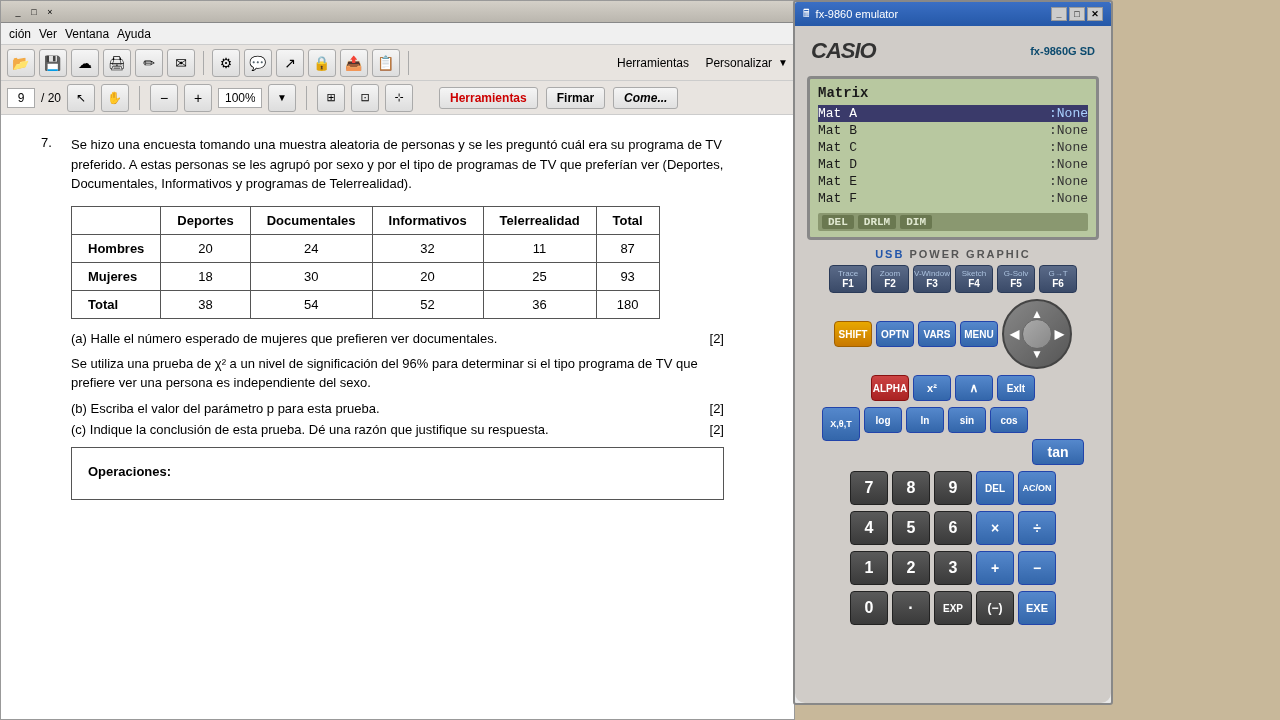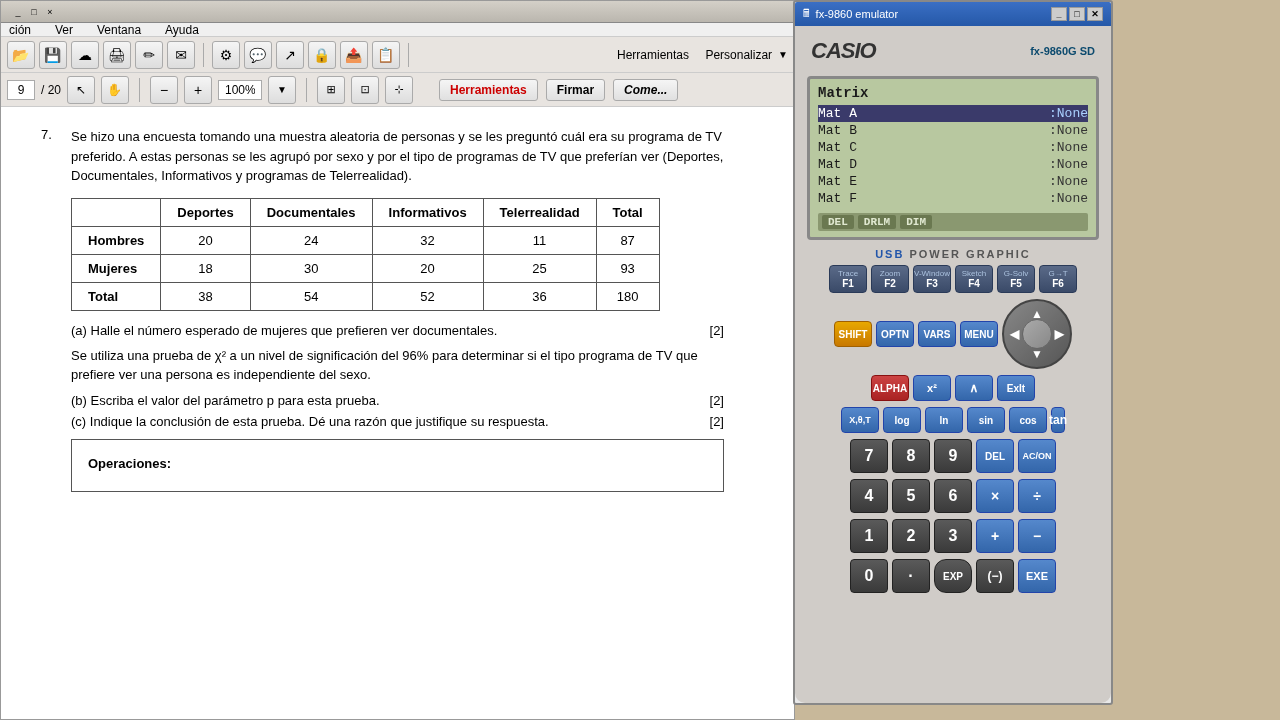--- a/index.html
+++ b/index.html
@@ -32,14 +32,14 @@
     #pdf-titlebar .win-btn { width: 14px; height: 14px; margin-left: 2px; display: inline-flex; align-items: center; justify-content: center; font-size: 9px; cursor: pointer; }
 
     #pdf-menubar {
-      height: 14px;
+      height: 22px;
       background: #f0f0f0;
       display: flex;
       align-items: center;
       padding: 0 4px;
       border-bottom: 1px solid #ccc;
       font-size: 12px;
-      gap: 16px;
+      gap: 0;
     }
     #pdf-menubar span { cursor: pointer; padding: 2px 4px; }
 

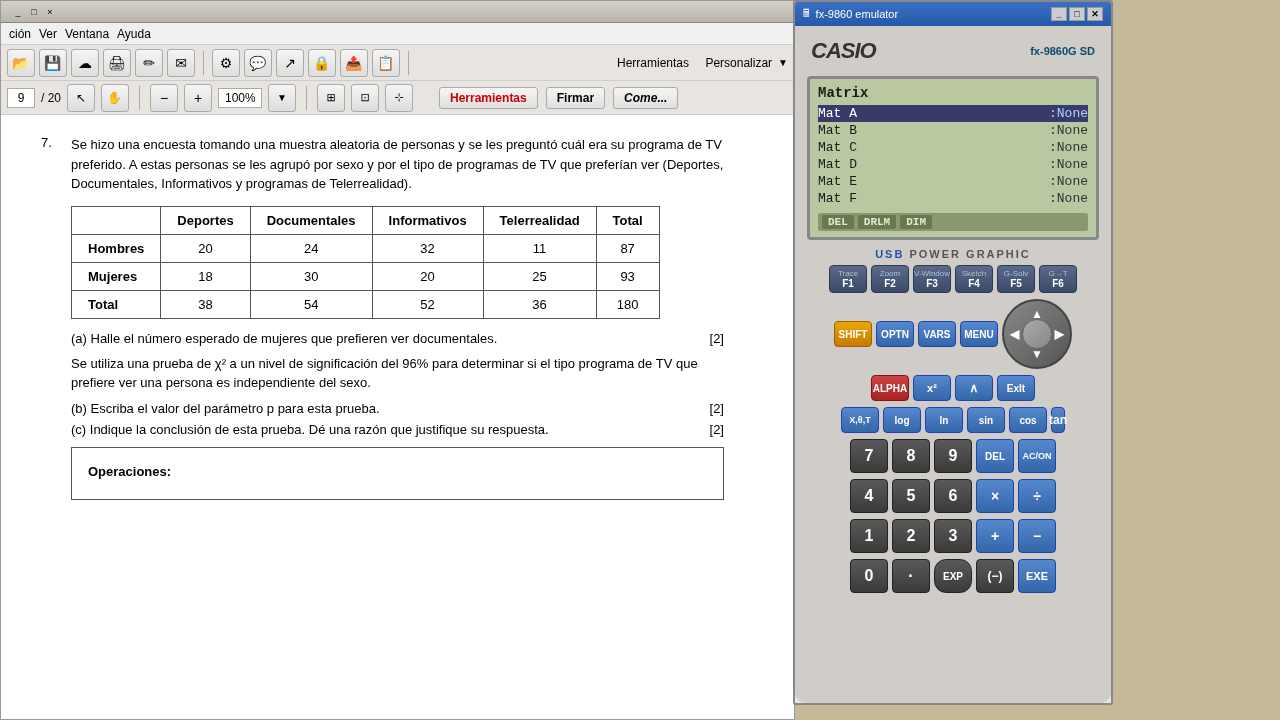--- a/index.html
+++ b/index.html
@@ -277,7 +277,7 @@
     .caret-btn { background: linear-gradient(to bottom, #5588cc, #3366aa); border: 1px solid #2244aa; color: white; width: 38px; height: 26px; font-size: 12px; font-weight: bold; }
     .exit-btn { background: linear-gradient(to bottom, #5588cc, #3366aa); border: 1px solid #2244aa; color: white; width: 38px; height: 26px; font-size: 10px; font-weight: bold; }
 
-    .xt0t-btn { background: linear-gradient(to bottom, #5588cc, #3366aa); border: 1px solid #2244aa; color: white; width: 38px; height: 26px; font-size: 9px; font-weight: bold; }
+    .xt0t-btn { background: linear-gradient(to bottom, #5588cc, #3366aa); border: 1px solid #2244aa; color: white; width: 38px; height: 34px; font-size: 9px; font-weight: bold; }
     .log-btn { background: linear-gradient(to bottom, #5588cc, #3366aa); border: 1px solid #2244aa; color: white; width: 38px; height: 26px; font-size: 10px; font-weight: bold; }
     .ln-btn { background: linear-gradient(to bottom, #5588cc, #3366aa); border: 1px solid #2244aa; color: white; width: 38px; height: 26px; font-size: 10px; font-weight: bold; }
     .sin-btn { background: linear-gradient(to bottom, #5588cc, #3366aa); border: 1px solid #2244aa; color: white; width: 38px; height: 26px; font-size: 10px; font-weight: bold; }

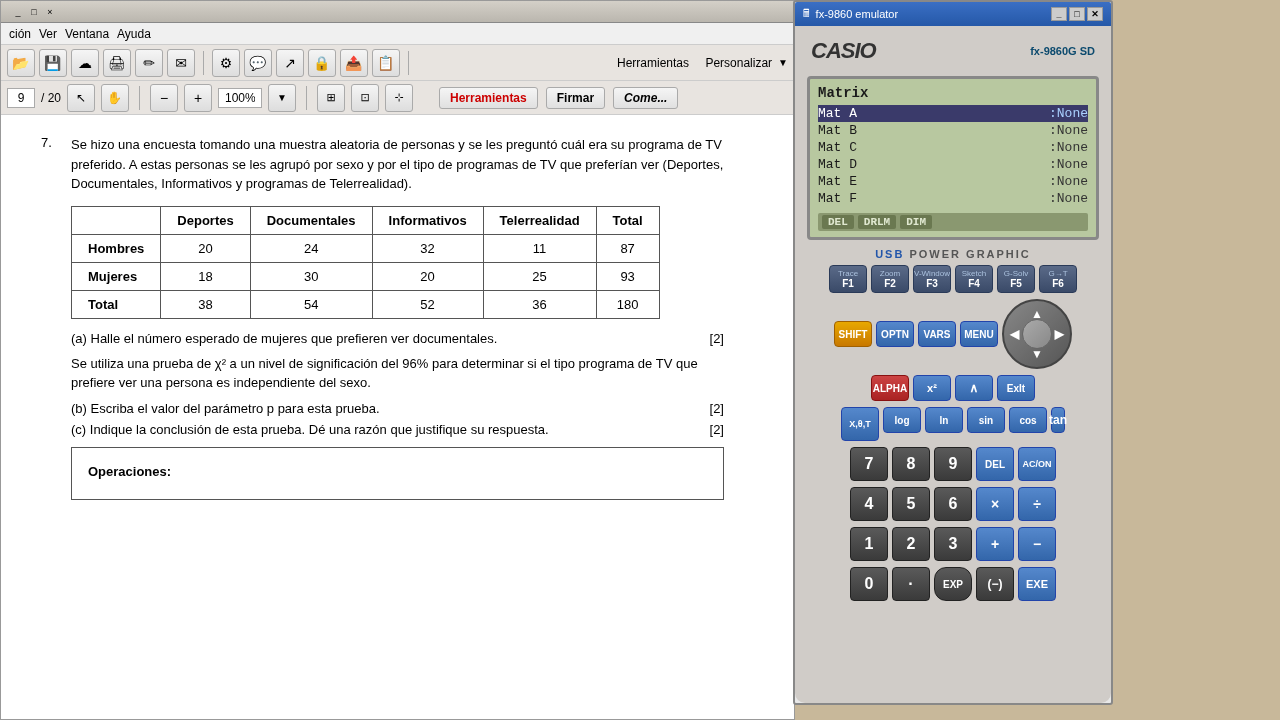--- a/index.html
+++ b/index.html
@@ -282,7 +282,7 @@
     .ln-btn { background: linear-gradient(to bottom, #5588cc, #3366aa); border: 1px solid #2244aa; color: white; width: 38px; height: 26px; font-size: 10px; font-weight: bold; }
     .sin-btn { background: linear-gradient(to bottom, #5588cc, #3366aa); border: 1px solid #2244aa; color: white; width: 38px; height: 26px; font-size: 10px; font-weight: bold; }
     .cos-btn { background: linear-gradient(to bottom, #5588cc, #3366aa); border: 1px solid #2244aa; color: white; width: 38px; height: 26px; font-size: 10px; font-weight: bold; }
-    .tan-btn { background: linear-gradient(to bottom, #5588cc, #3366aa); border: 1px solid #2244aa; color: white; width: 14px; height: 26px; font-size: 12px; font-weight: bold; }
+    .tan-btn { background: linear-gradient(to bottom, #5588cc, #3366aa); border: 1px solid #2244aa; color: white; width: 52px; height: 26px; font-size: 14px; font-weight: bold; margin-top: 32px; }
 
     .abk-btn { background: linear-gradient(to bottom, #5588cc, #3366aa); border: 1px solid #2244aa; color: white; width: 38px; height: 26px; font-size: 9px; font-weight: bold; }
     .fd-btn { background: linear-gradient(to bottom, #5588cc, #3366aa); border: 1px solid #2244aa; color: white; width: 38px; height: 26px; font-size: 9px; font-weight: bold; }

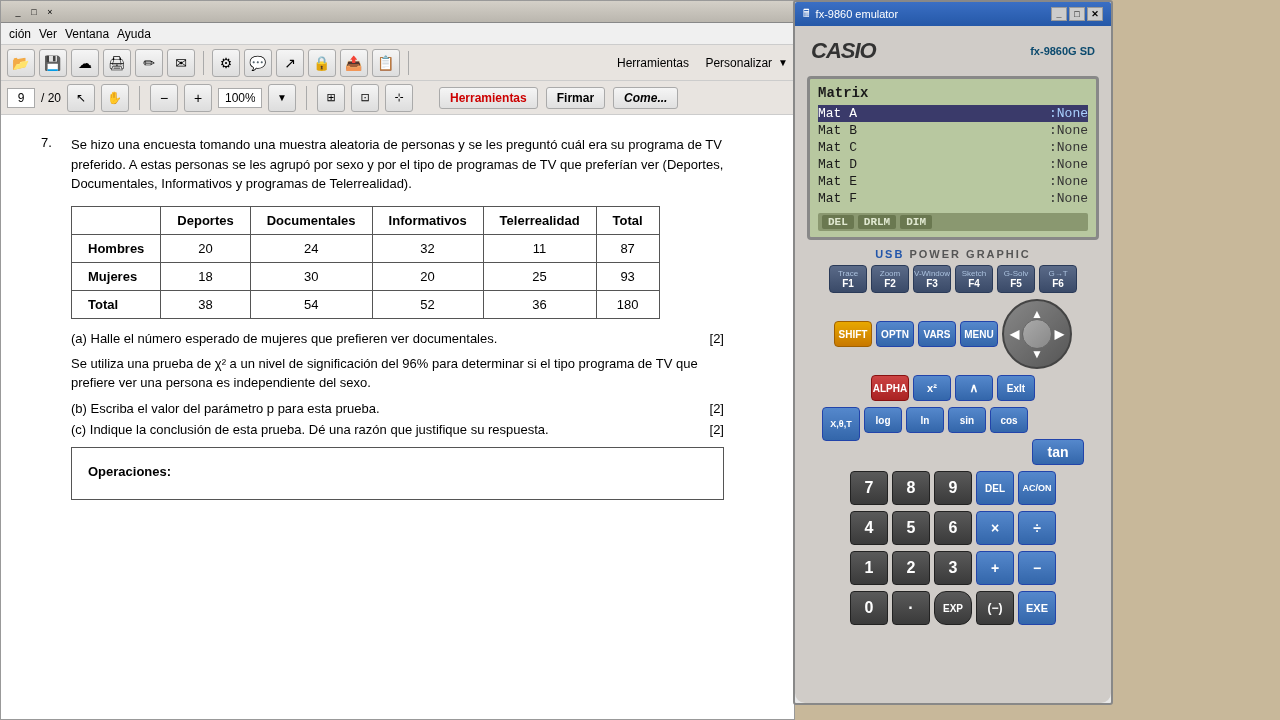--- a/index.html
+++ b/index.html
@@ -308,7 +308,7 @@
     .div-btn { background: linear-gradient(to bottom, #5588cc, #3366aa); border: 1px solid #2244aa; color: white; width: 38px; height: 34px; font-size: 14px; font-weight: bold; border-radius: 4px; cursor: pointer; }
     .add-btn { background: linear-gradient(to bottom, #5588cc, #3366aa); border: 1px solid #2244aa; color: white; width: 38px; height: 34px; font-size: 14px; font-weight: bold; border-radius: 4px; cursor: pointer; }
     .sub-btn { background: linear-gradient(to bottom, #5588cc, #3366aa); border: 1px solid #2244aa; color: white; width: 38px; height: 34px; font-size: 14px; font-weight: bold; border-radius: 4px; cursor: pointer; }
-    .exp-btn { background: linear-gradient(to bottom, #5a5a5a, #3a3a3a); border: 1px solid #222; color: white; width: 38px; height: 34px; font-size: 10px; font-weight: bold; border-radius: 12px; cursor: pointer; }
+    .exp-btn { background: linear-gradient(to bottom, #5a5a5a, #3a3a3a); border: 1px solid #222; color: white; width: 38px; height: 34px; font-size: 10px; font-weight: bold; border-radius: 4px; cursor: pointer; }
     .neg-btn { background: linear-gradient(to bottom, #5a5a5a, #3a3a3a); border: 1px solid #222; color: white; width: 38px; height: 34px; font-size: 12px; font-weight: bold; border-radius: 4px; cursor: pointer; }
     .exe-btn { background: linear-gradient(to bottom, #5588cc, #3366aa); border: 1px solid #2244aa; color: white; width: 38px; height: 34px; font-size: 11px; font-weight: bold; border-radius: 4px; cursor: pointer; }
     .dot-btn { background: linear-gradient(to bottom, #5a5a5a, #3a3a3a); border: 1px solid #222; color: white; width: 38px; height: 34px; font-size: 16px; font-weight: bold; border-radius: 4px; cursor: pointer; }

